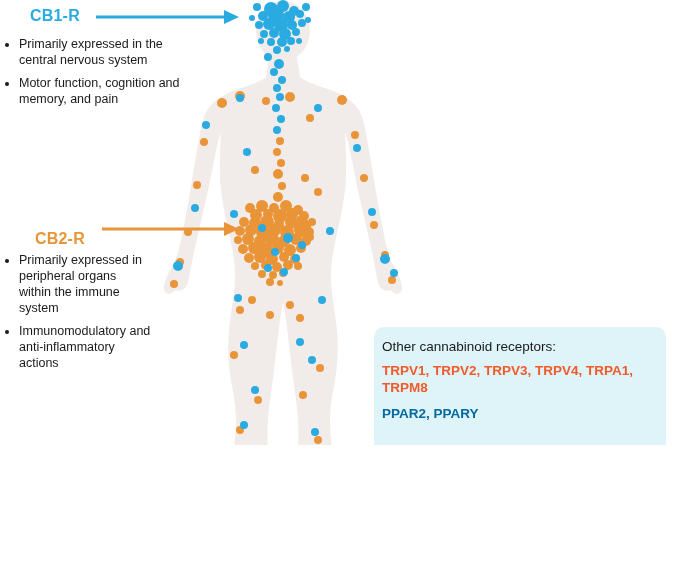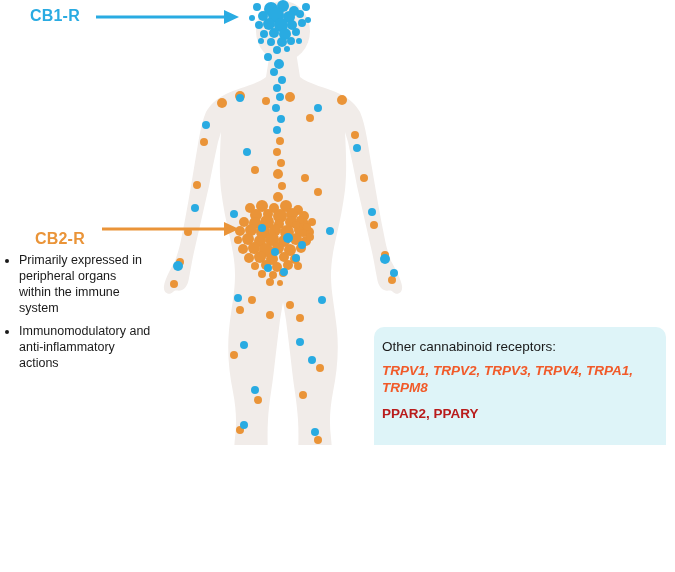--- a/index.html
+++ b/index.html
@@ -273,6 +273,10 @@
   </svg>
 
   <div class="label cb1-label">CB1-R</div>
+  <ul class="bullets cb1-bullets">
+    <li>Primarily expressed in the central nervous system</li>
+    <li>Motor function, cognition and memory, and pain</li>
+  </ul>
 
   <div class="label cb2-label">CB2-R</div>
   <ul class="bullets cb2-bullets">

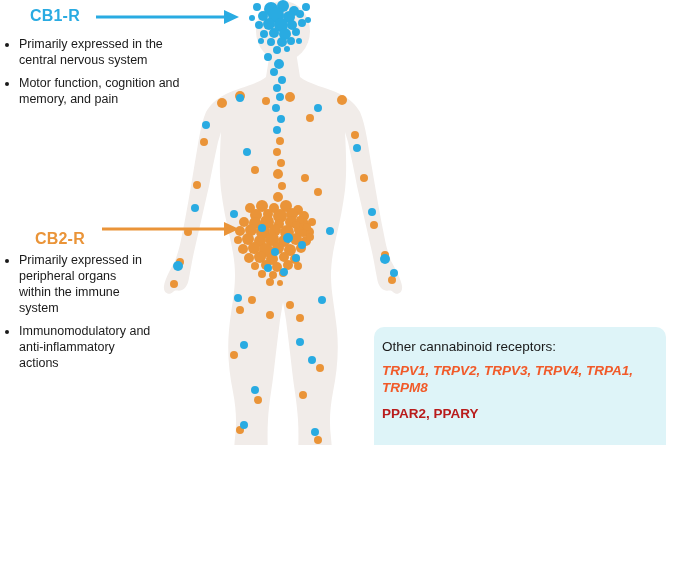--- a/index.html
+++ b/index.html
@@ -286,7 +286,7 @@
 
   <div class="info-box">
     <div class="info-title">Other cannabinoid receptors:</div>
-    <div class="receptor-line" style="color: rgb(241, 90, 41); font-style: italic;">TRPV1, TRPV2, TRPV3, TRPV4, TRPA1, TRPM8</div>
+    <div class="receptor-line" style="color: rgb(241, 90, 41);">TRPV1, TRPV2, TRPV3, TRPV4, TRPA1, TRPM8</div>
     <div class="receptor-line" style="color: #b91c1c;">PPAR2, PPARY</div>
   </div>
 

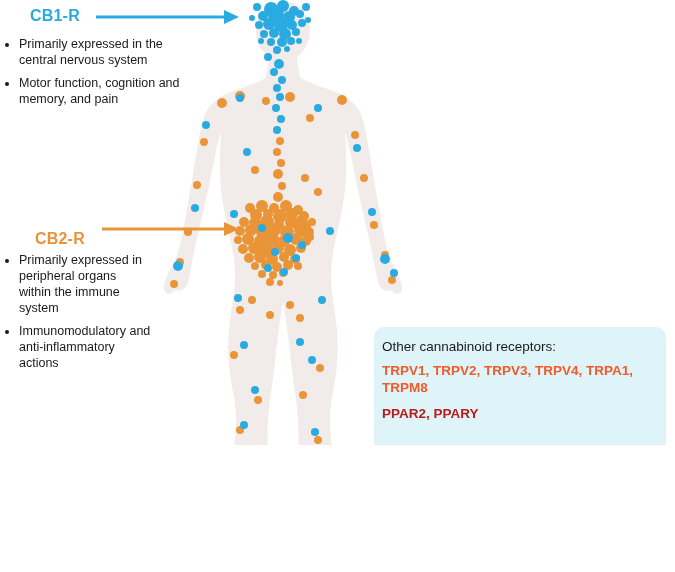--- a/index.html
+++ b/index.html
@@ -287,7 +287,7 @@
   <div class="info-box">
     <div class="info-title">Other cannabinoid receptors:</div>
     <div class="receptor-line" style="color: rgb(241, 90, 41);">TRPV1, TRPV2, TRPV3, TRPV4, TRPA1, TRPM8</div>
-    <div class="receptor-line" style="color: #b91c1c;">PPAR2, PPARY</div>
+    <div class="receptor-line" style="color: #0369a1;">PPAR2, PPARY</div>
   </div>
 
 </div>

